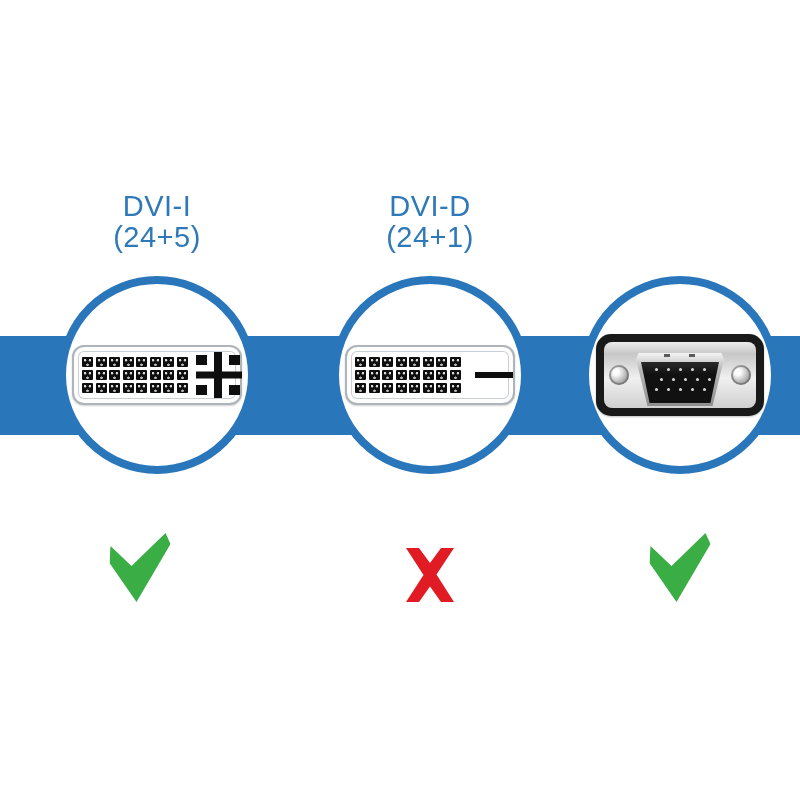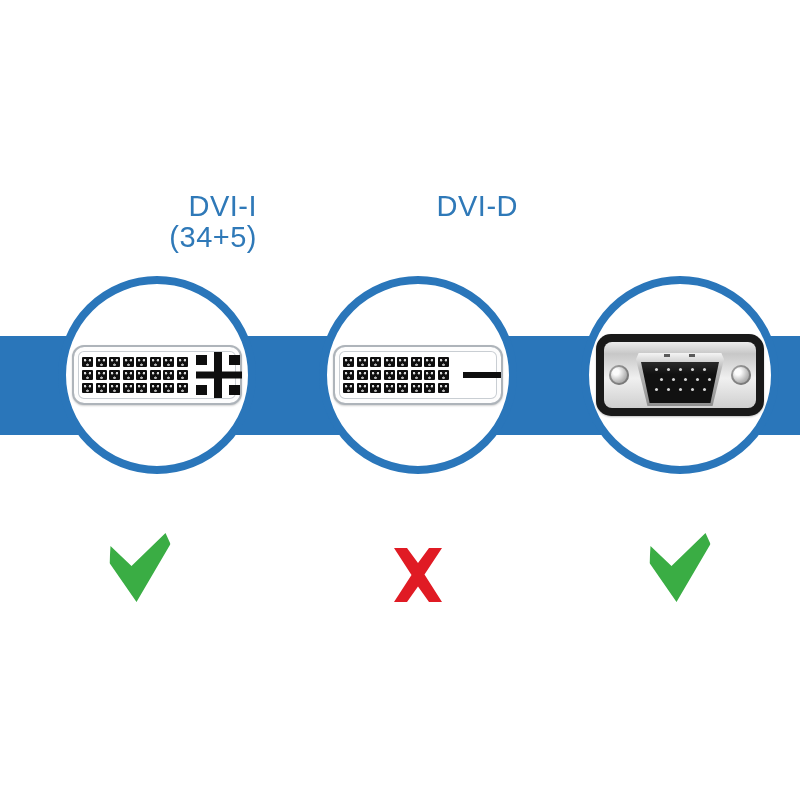--- a/index.html
+++ b/index.html
@@ -14,7 +14,7 @@
   .col-0{left:57px}.col-1{left:318px}.col-2{left:580px}
   .label{position:absolute;top:191px;left:0;width:100%;text-align:center;
          color:var(--label-blue);font-size:29px;line-height:31px;letter-spacing:.5px;}
-  .label span{display:block;text-align:right;}
+  .label span{display:block;}
   .circle{position:absolute;top:276px;left:50%;transform:translateX(-50%);
           width:198px;height:198px;box-sizing:border-box;border-radius:50%;
           background:#fff;border:8px solid var(--blue);}

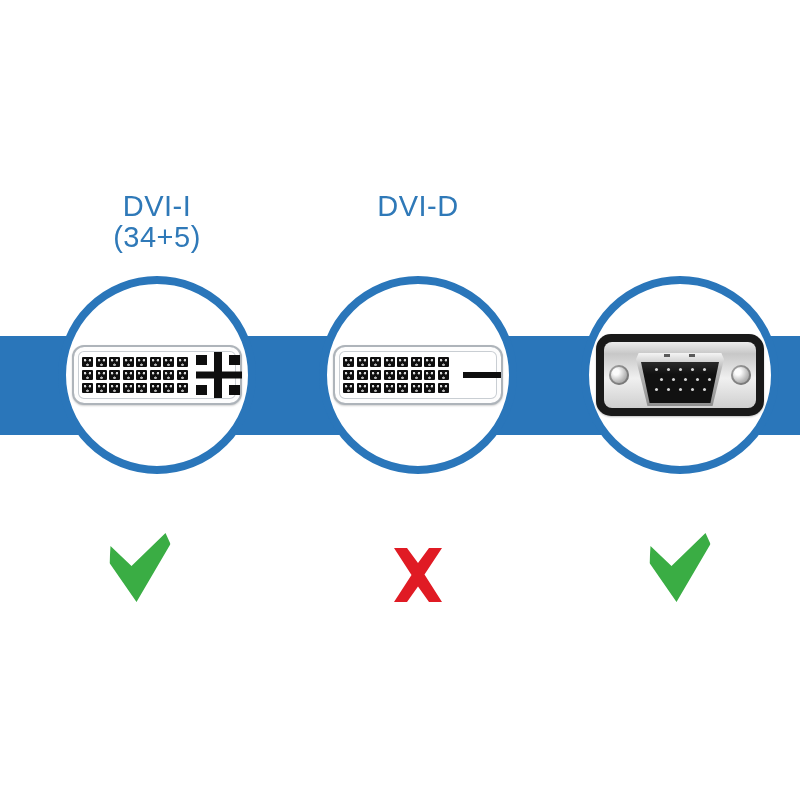--- a/index.html
+++ b/index.html
@@ -11,7 +11,7 @@
   .stage{position:relative;width:800px;height:800px;background:#fff;overflow:hidden;}
   .band{position:absolute;left:0;top:336px;width:800px;height:99px;background:var(--blue);}
   .column{position:absolute;top:0;width:200px;height:800px;}
-  .col-0{left:57px}.col-1{left:318px}.col-2{left:580px}
+  .col-0{left:57px}.col-1{left:330px}.col-2{left:580px}
   .label{position:absolute;top:191px;left:0;width:100%;text-align:center;
          color:var(--label-blue);font-size:29px;line-height:31px;letter-spacing:.5px;}
   .label span{display:block;}

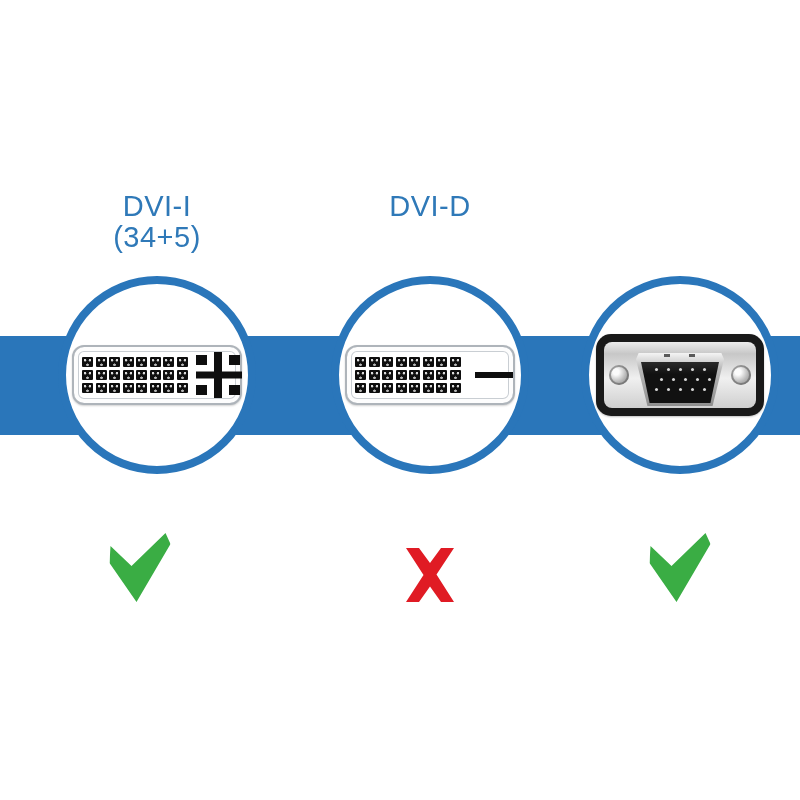--- a/index.html
+++ b/index.html
@@ -76,7 +76,7 @@
   <div class="column col-0">
     <div class="label">
       <span>DVI-I</span>
-      <span>(34+5)</span>
+      <span>(24+5)</span>
     </div>
     <div class="circle">
       <div class="connector dvi-shell">

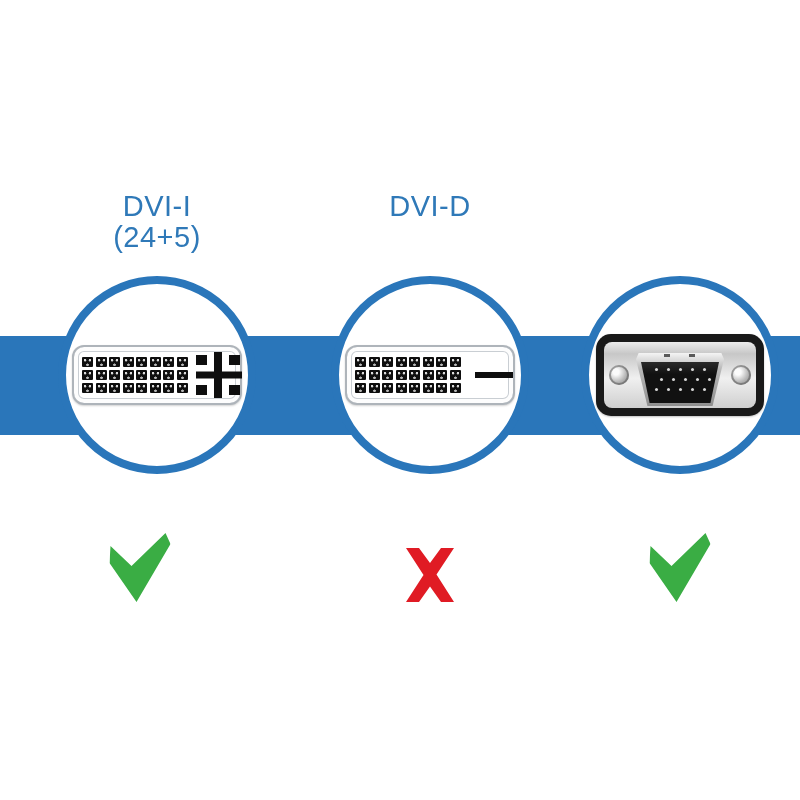--- a/index.html
+++ b/index.html
@@ -126,6 +126,7 @@
   <div class="column col-1">
     <div class="label">
       <span>DVI-D</span>
+      <span>(24+1)</span>
     </div>
     <div class="circle">
       <div class="connector dvi-shell">

